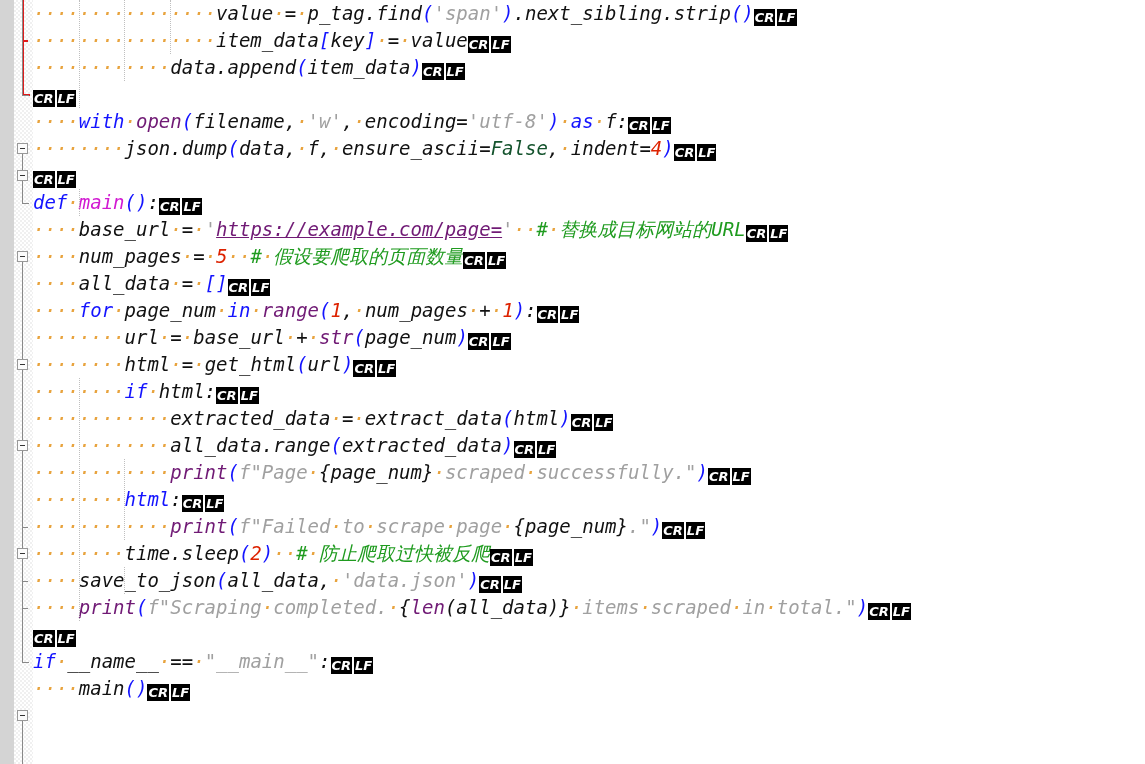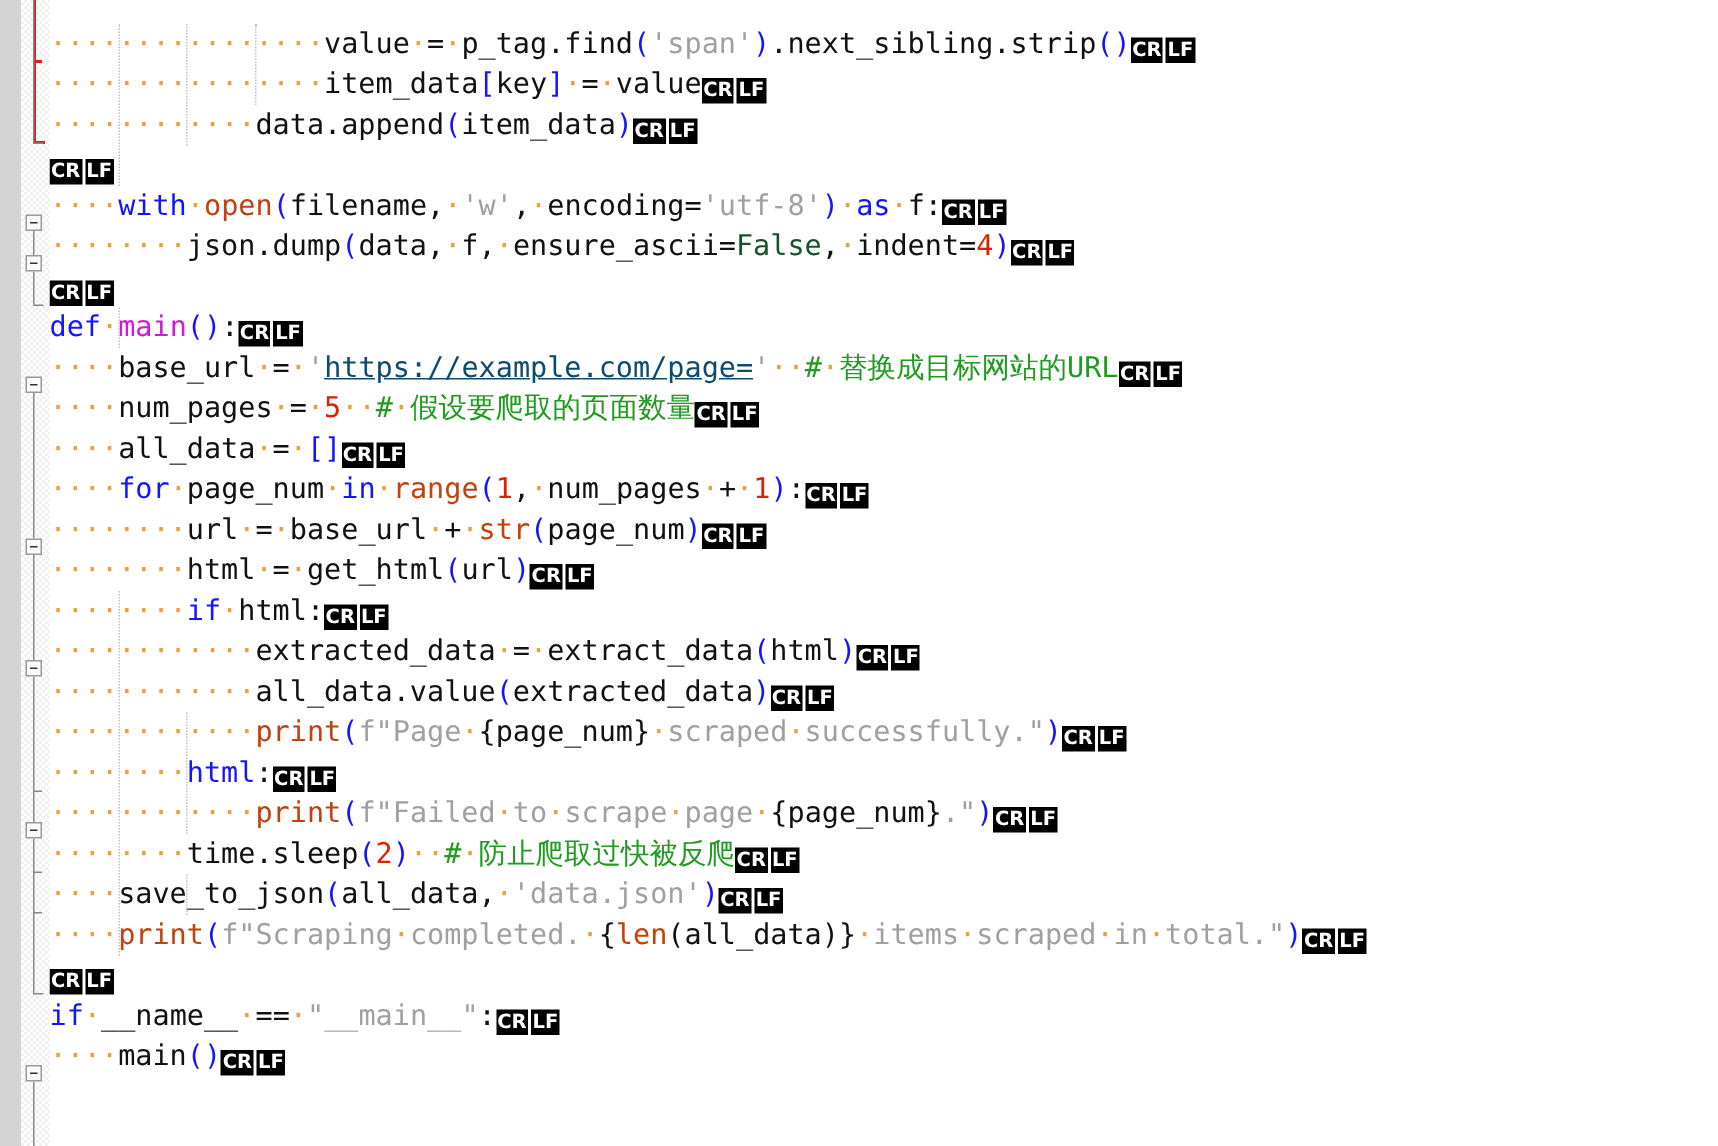--- a/index.html
+++ b/index.html
@@ -76,9 +76,10 @@
   
   #code {
     position: absolute;
-    left: 33px; top: 16px;
+    left: 33px; top: 0;
     width: 1112px; height: 596px;
     z-index: 2;
+    font-style: italic;
   }
 
   .line {

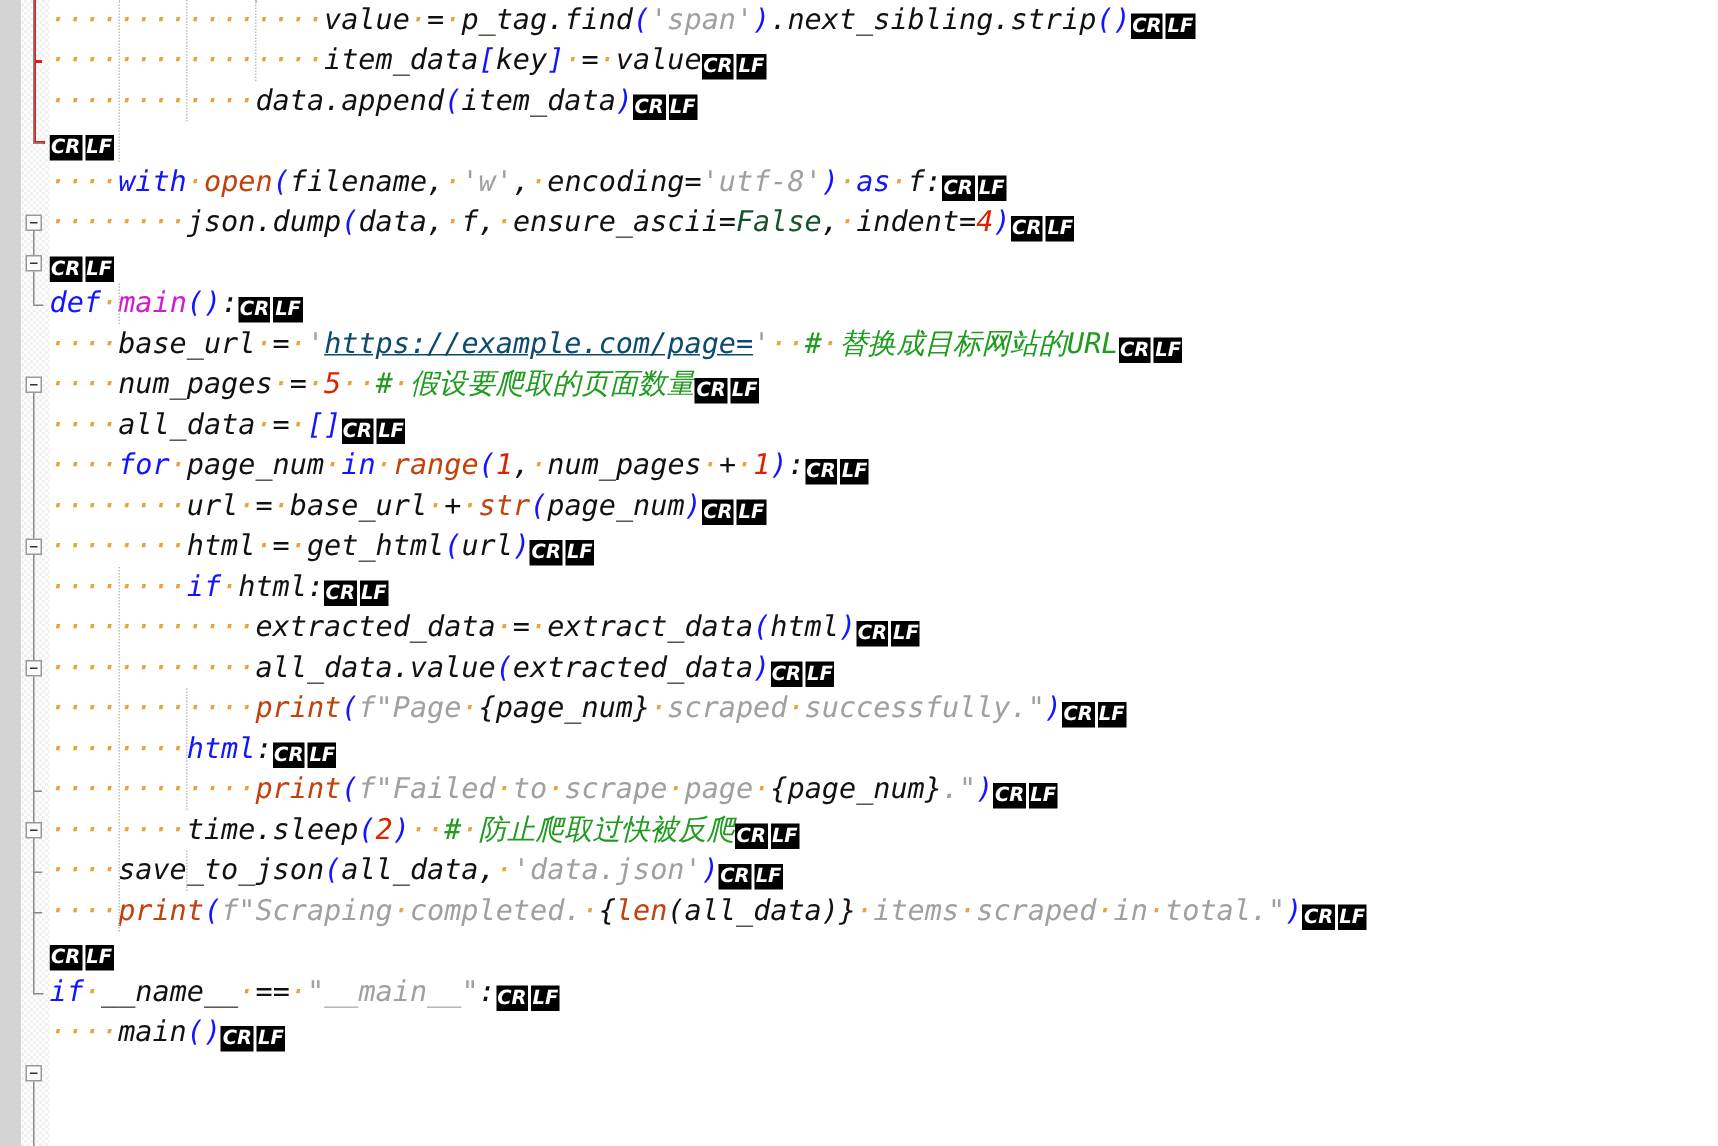--- a/index.html
+++ b/index.html
@@ -104,7 +104,7 @@
   
   .kw      { color: #1414ff; }           
   .fn      { color: #d21ad2; }           
-  .builtin { color: #c2410c; }           
+  .builtin { color: #701a75; }           
   .const   { color: #14532d; }           
   .num     { color: #dd2200; }           
   .str     { color: #a0a0a0; }           

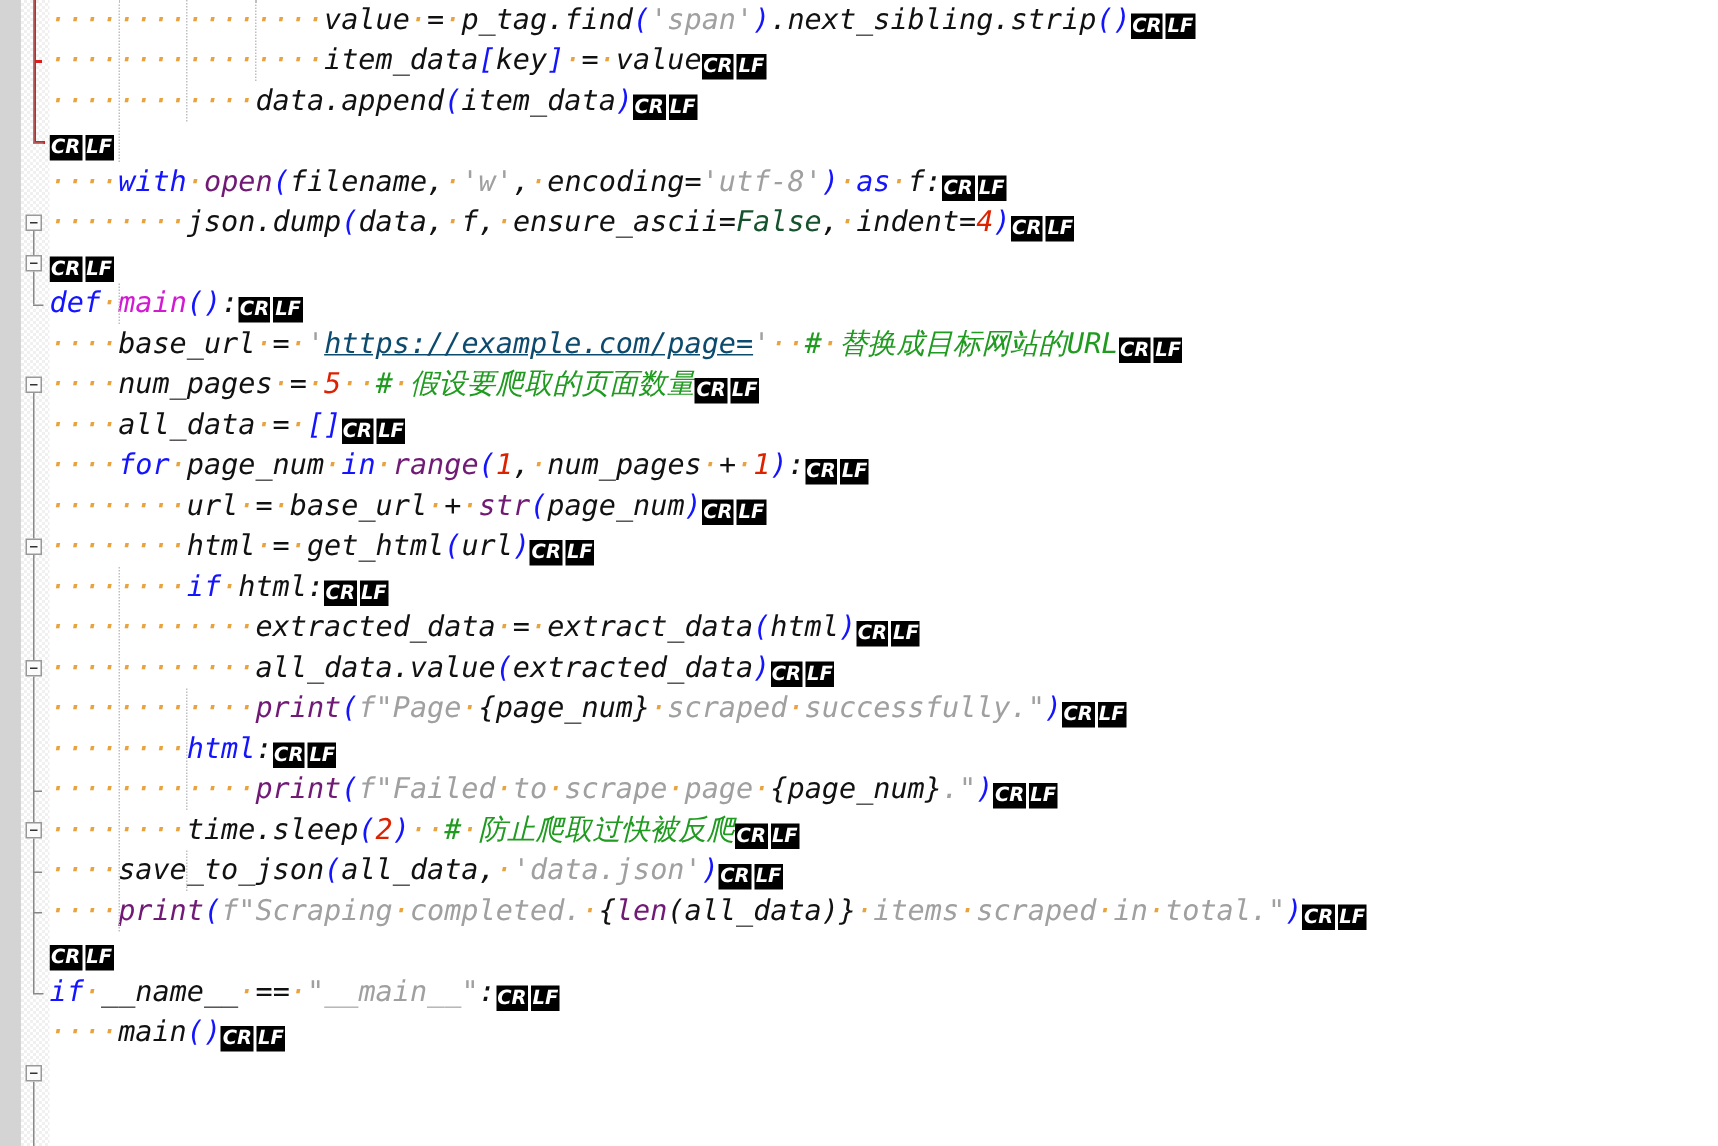--- a/index.html
+++ b/index.html
@@ -111,7 +111,7 @@
   .cmt     { color: #1f9b1f; }           
   .punct   { color: #1414ff; }           
   .plain   { color: #111111; }
-  .link    { color: #0c4a6e; text-decoration: underline; }
+  .link    { color: #701a75; text-decoration: underline; }
 
   
   .sp {

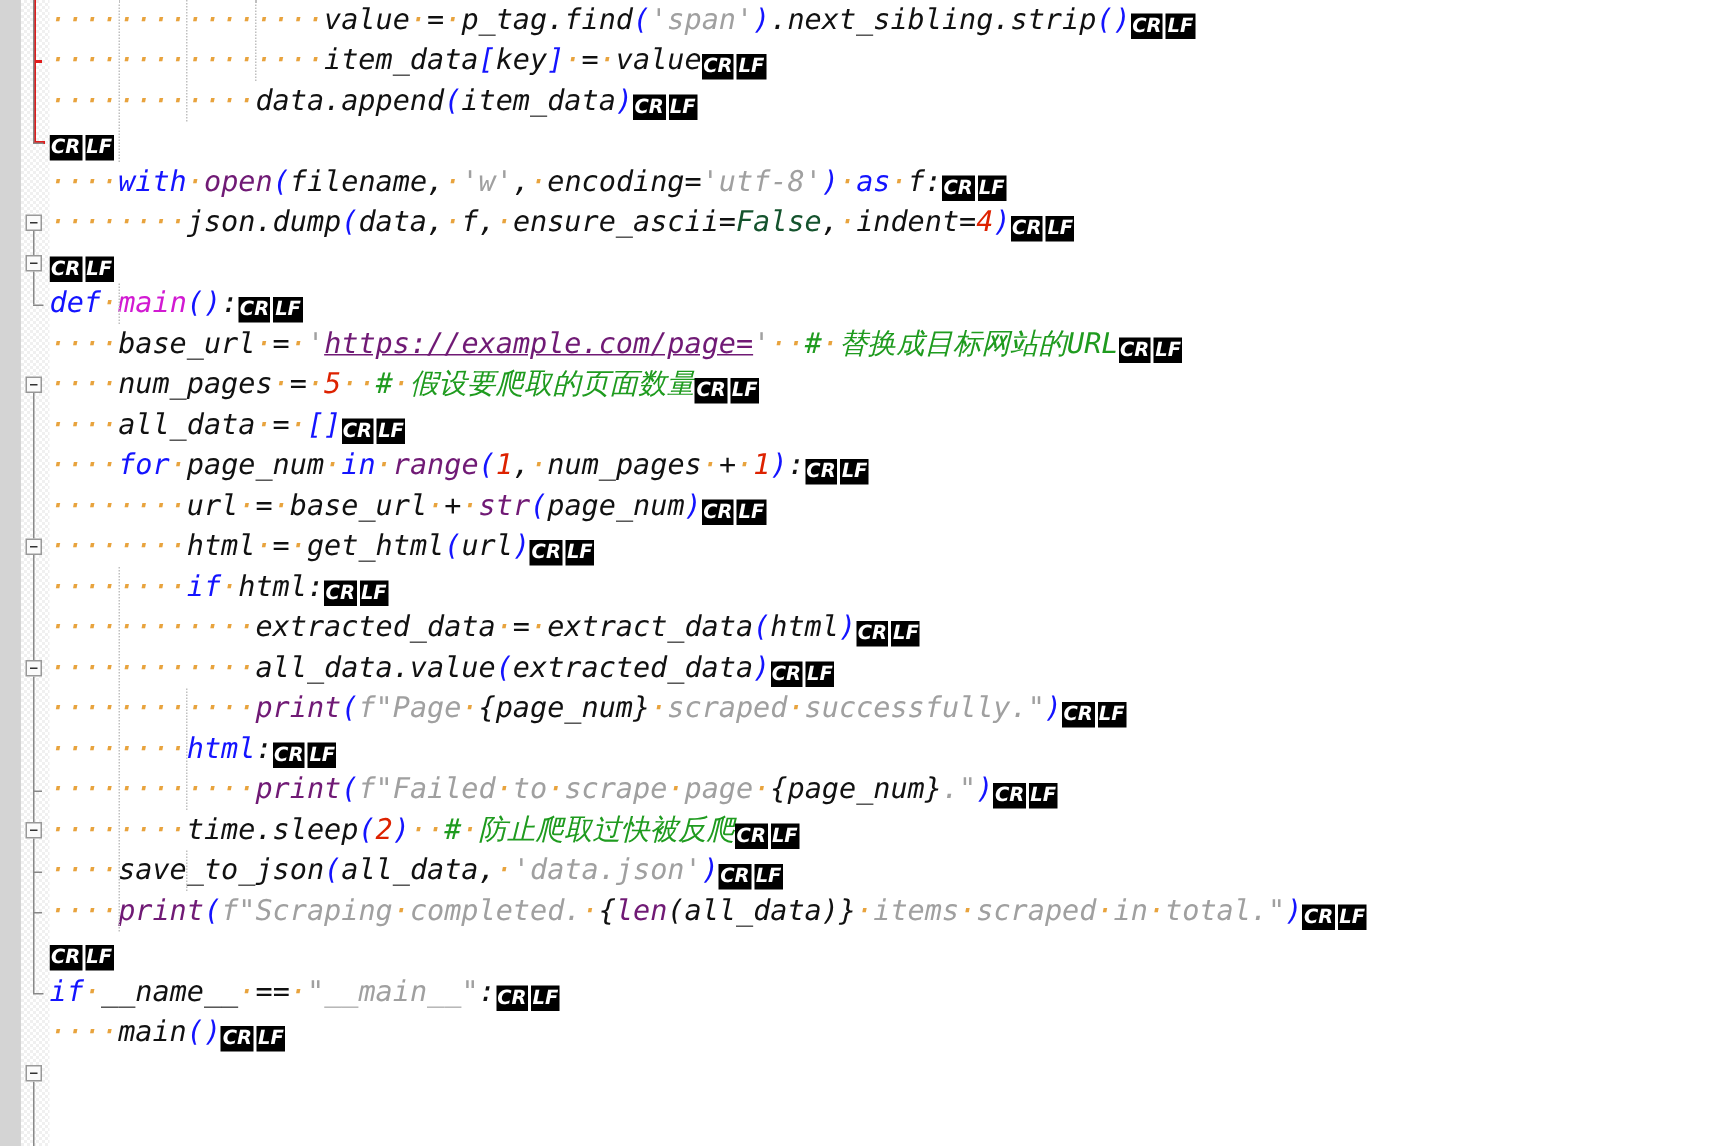--- a/index.html
+++ b/index.html
@@ -187,7 +187,7 @@
       <div class="line"><span class="sp">········</span><span class="plain">html<span class="sp">·</span></span><span class="plain">=<span class="sp">·</span></span><span class="plain">get_html</span><span class="punct">(</span><span class="plain">url</span><span class="punct">)</span><span class="crlf"><b>CR</b><b>LF</b></span></div>
       <div class="line"><span class="sp">········</span><span class="kw">if</span><span class="plain"><span class="sp">·</span>html:</span><span class="crlf"><b>CR</b><b>LF</b></span></div>
       <div class="line"><span class="sp">············</span><span class="plain">extracted_data<span class="sp">·</span></span><span class="plain">=<span class="sp">·</span></span><span class="plain">extract_data</span><span class="punct">(</span><span class="plain">html</span><span class="punct">)</span><span class="crlf"><b>CR</b><b>LF</b></span></div>
-      <div class="line"><span class="sp">············</span><span class="plain">all_data.value</span><span class="punct">(</span><span class="plain">extracted_data</span><span class="punct">)</span><span class="crlf"><b>CR</b><b>LF</b></span></div>
+      <div class="line"><span class="sp">············</span><span class="plain">all_data.range</span><span class="punct">(</span><span class="plain">extracted_data</span><span class="punct">)</span><span class="crlf"><b>CR</b><b>LF</b></span></div>
       <div class="line"><span class="sp">············</span><span class="builtin">print</span><span class="punct">(</span><span class="str">f"Page<span class="sp">·</span></span><span class="plain">{page_num}</span><span class="str"><span class="sp">·</span>scraped<span class="sp">·</span>successfully."</span><span class="punct">)</span><span class="crlf"><b>CR</b><b>LF</b></span></div>
       <div class="line"><span class="sp">········</span><span class="kw">html</span><span class="plain">:</span><span class="crlf"><b>CR</b><b>LF</b></span></div>
       <div class="line"><span class="sp">············</span><span class="builtin">print</span><span class="punct">(</span><span class="str">f"Failed<span class="sp">·</span>to<span class="sp">·</span>scrape<span class="sp">·</span>page<span class="sp">·</span></span><span class="plain">{page_num}</span><span class="str">."</span><span class="punct">)</span><span class="crlf"><b>CR</b><b>LF</b></span></div>

